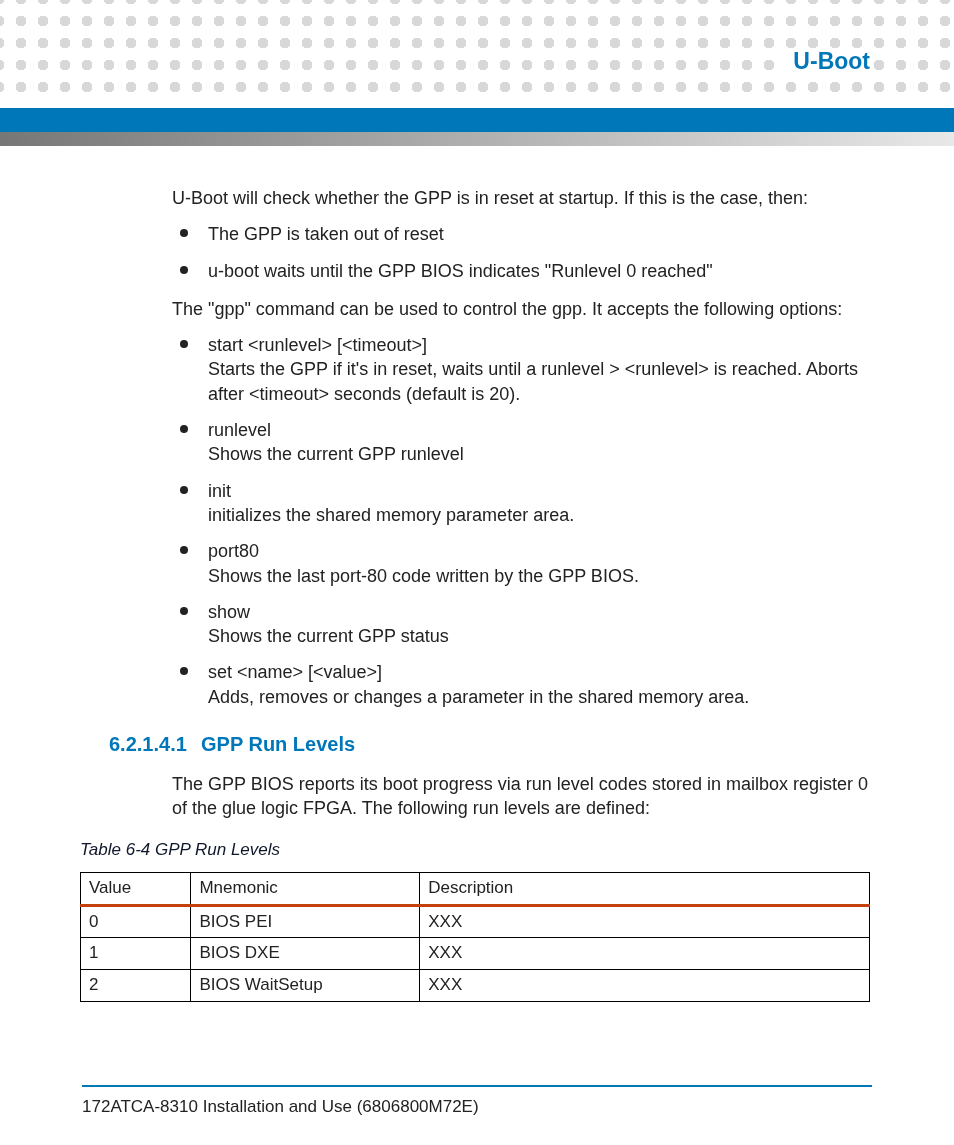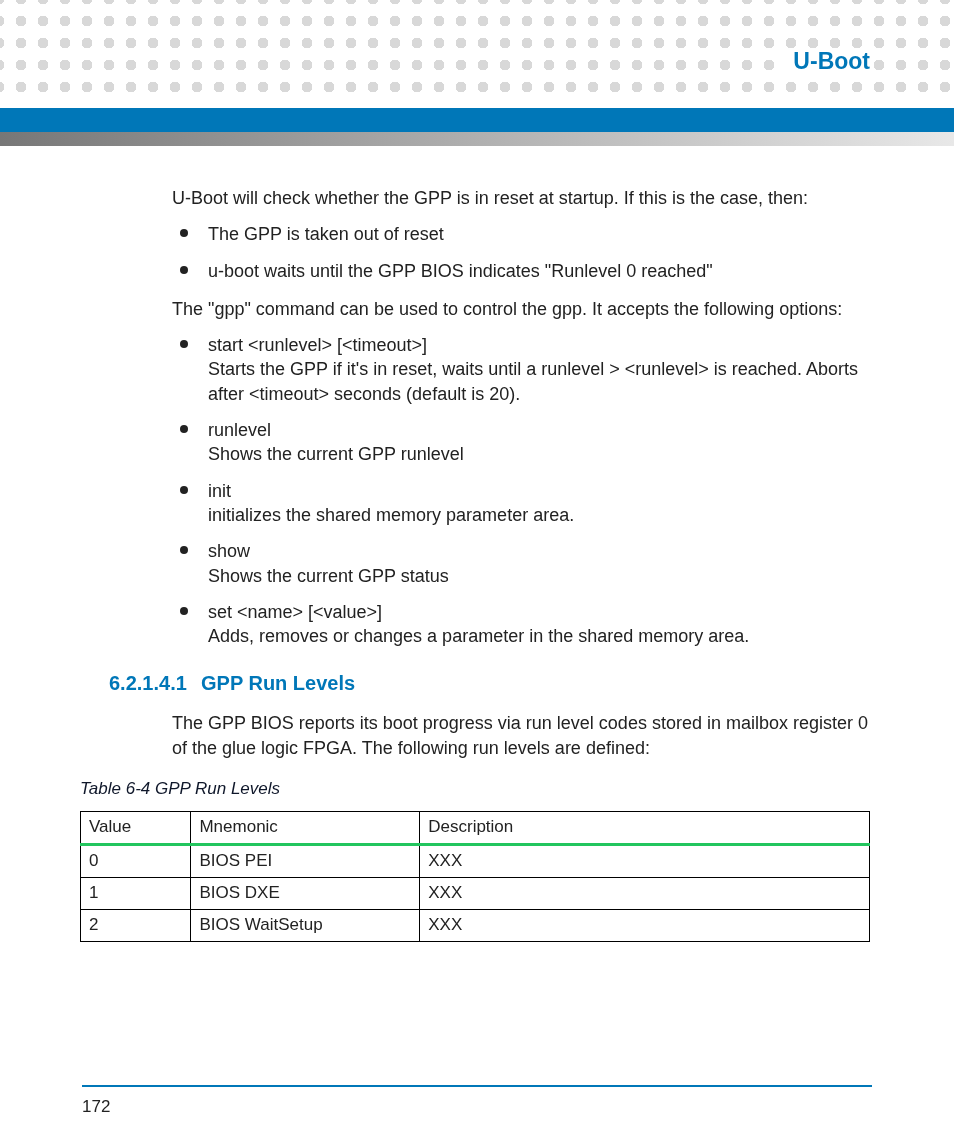--- a/index.html
+++ b/index.html
@@ -160,6 +160,7 @@
     <li>start &lt;runlevel&gt; [&lt;timeout&gt;]<br>Starts the GPP if it's in reset, waits until a runlevel &gt; &lt;runlevel&gt; is reached. Aborts after &lt;timeout&gt; seconds (default is 20).</li>
     <li>runlevel<br>Shows the current GPP runlevel</li>
     <li>init<br>initializes the shared memory parameter area.</li>
+    <li>port80<br>Shows the last port-80 code written by the GPP BIOS.</li>
     <li>show<br>Shows the current GPP status</li>
     <li>set &lt;name&gt; [&lt;value&gt;]<br>Adds, removes or changes a parameter in the shared memory area.</li>
   </ul>

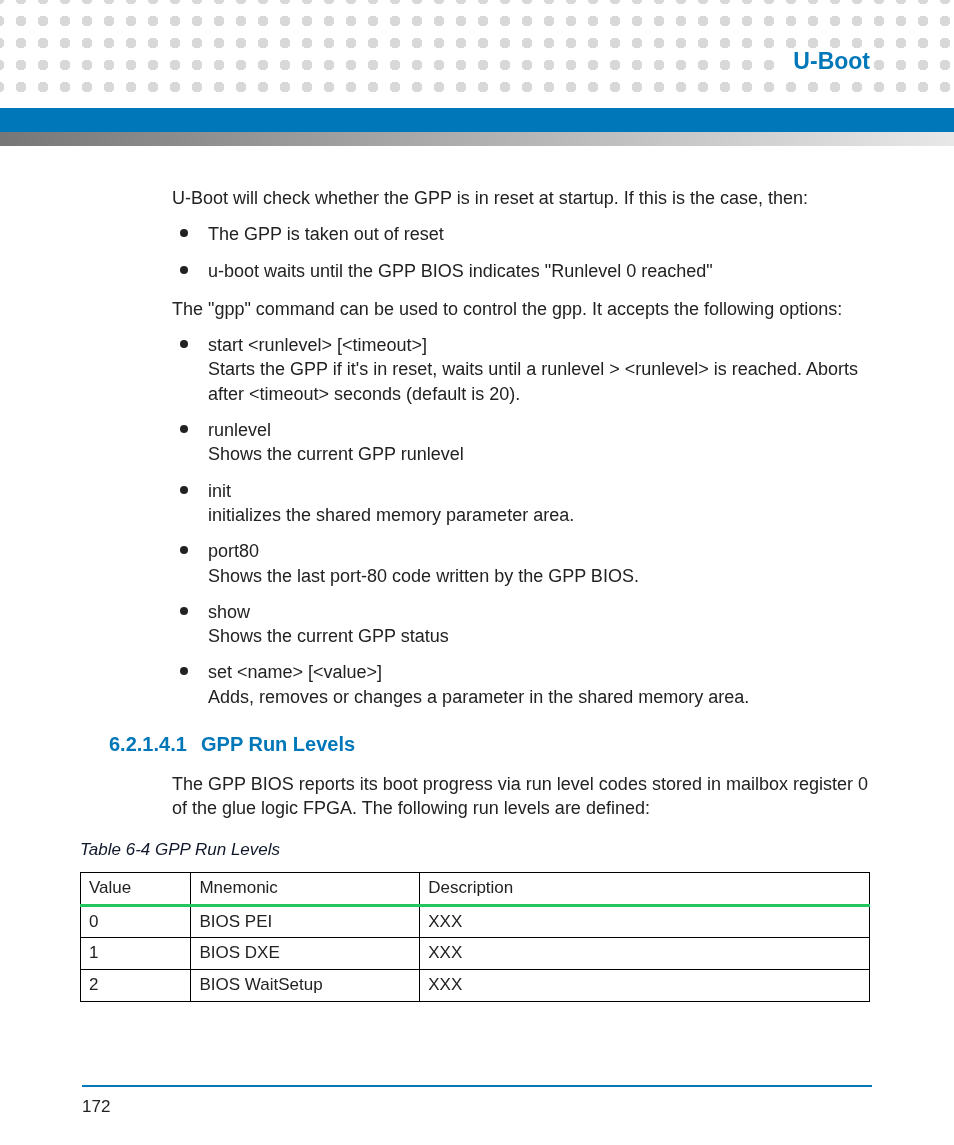--- a/index.html
+++ b/index.html
@@ -115,7 +115,7 @@
     border-bottom: 3px solid #000;
   }
   table.runlevels thead th {
-    border-bottom: 3px solid #22c55e;
+    border-bottom: 3px solid #c2410c;
   }
   table.runlevels col.c1 { width: 14%; }
   table.runlevels col.c2 { width: 29%; }

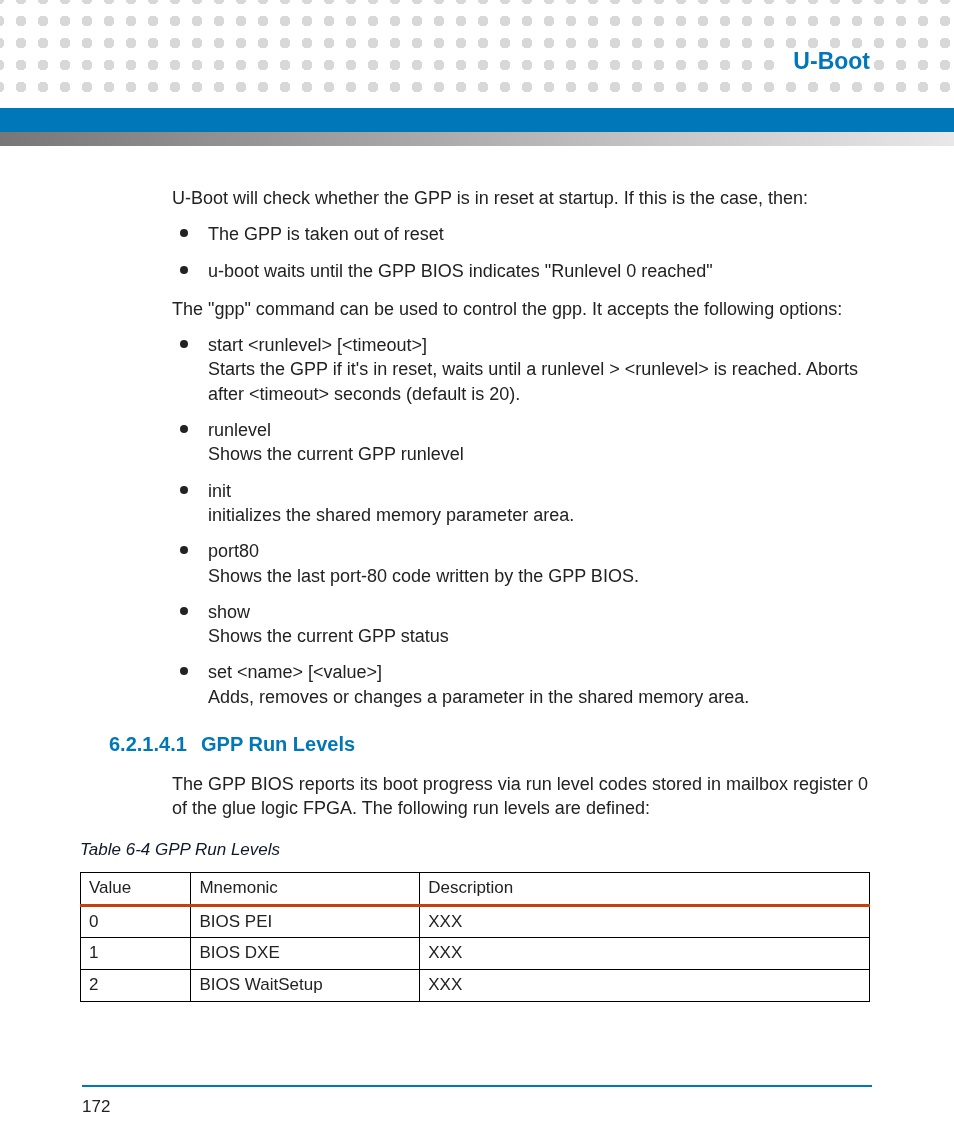--- a/index.html
+++ b/index.html
@@ -209,6 +209,7 @@
 <div class="footer-rule"></div>
 <div class="footer">
   <span>172</span>
+  <span>ATCA-8310 Installation and Use (6806800M72E)</span>
 </div>
 
 </body></html>

